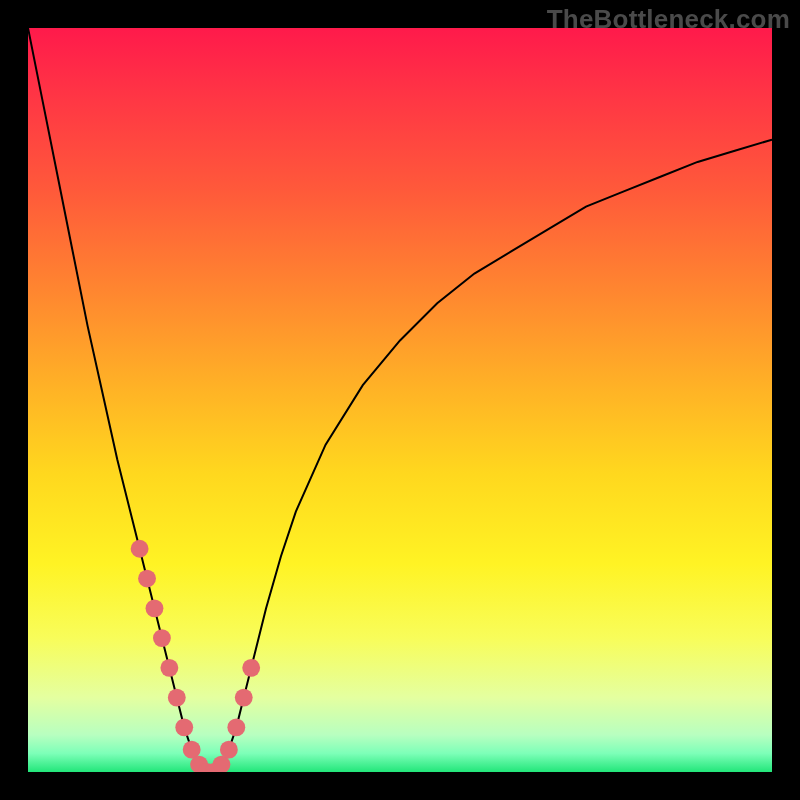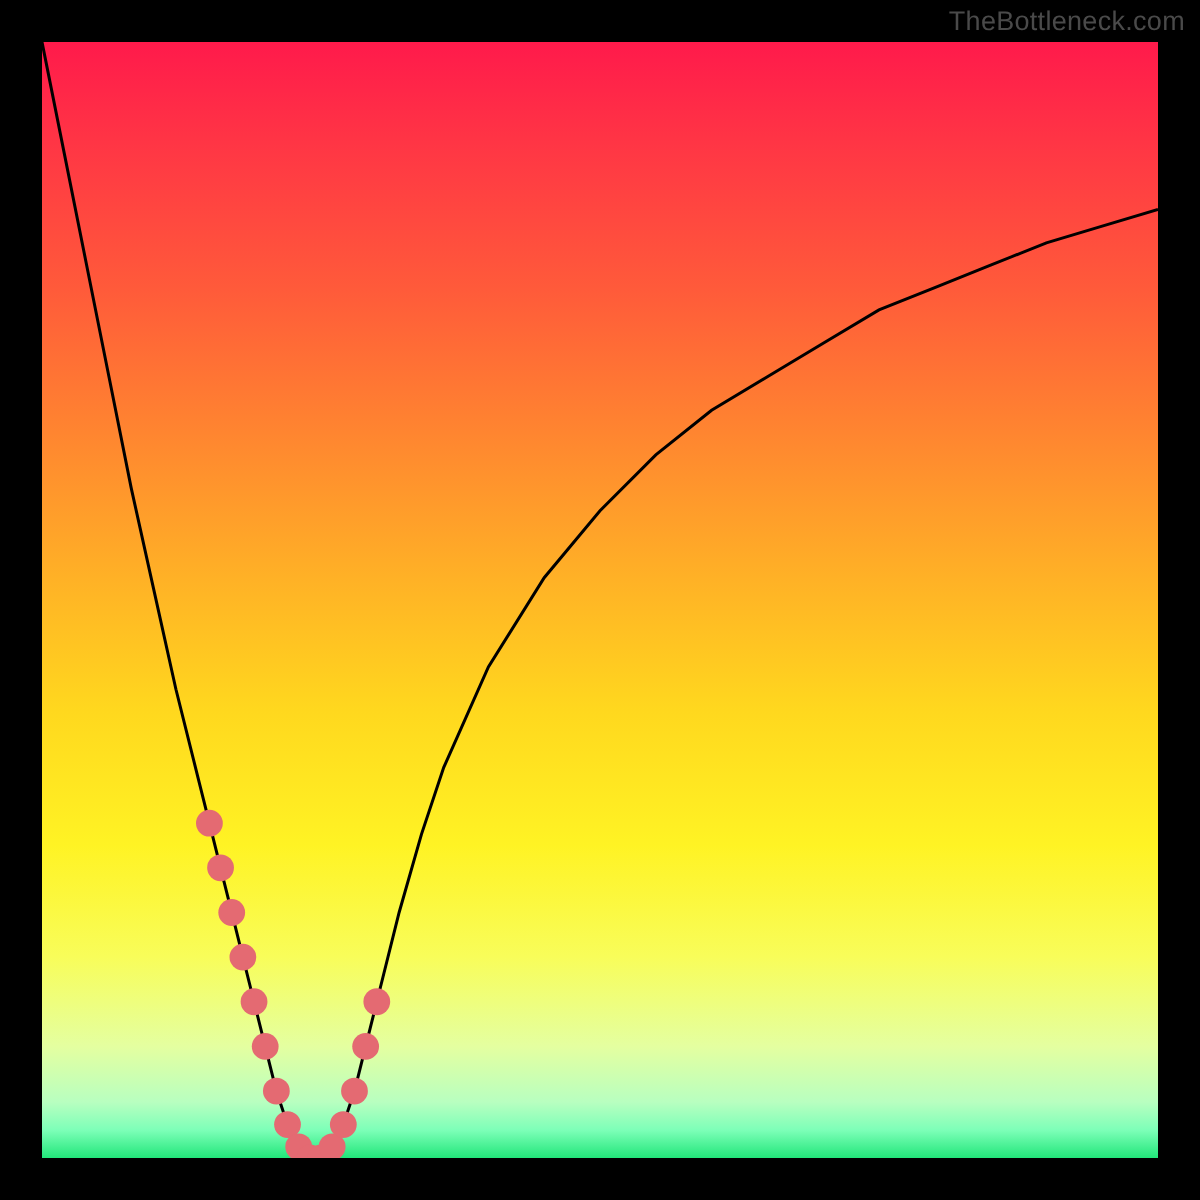--- a/index.html
+++ b/index.html
@@ -32,8 +32,8 @@
     top: 4px;
     right: 10px;
     color: #4a4a4a;
-    font-size: 18px;
-    font-weight: 400;
+    font-size: 26px;
+    font-weight: 700;
     letter-spacing: 0.2px;
     user-select: none;
   }

